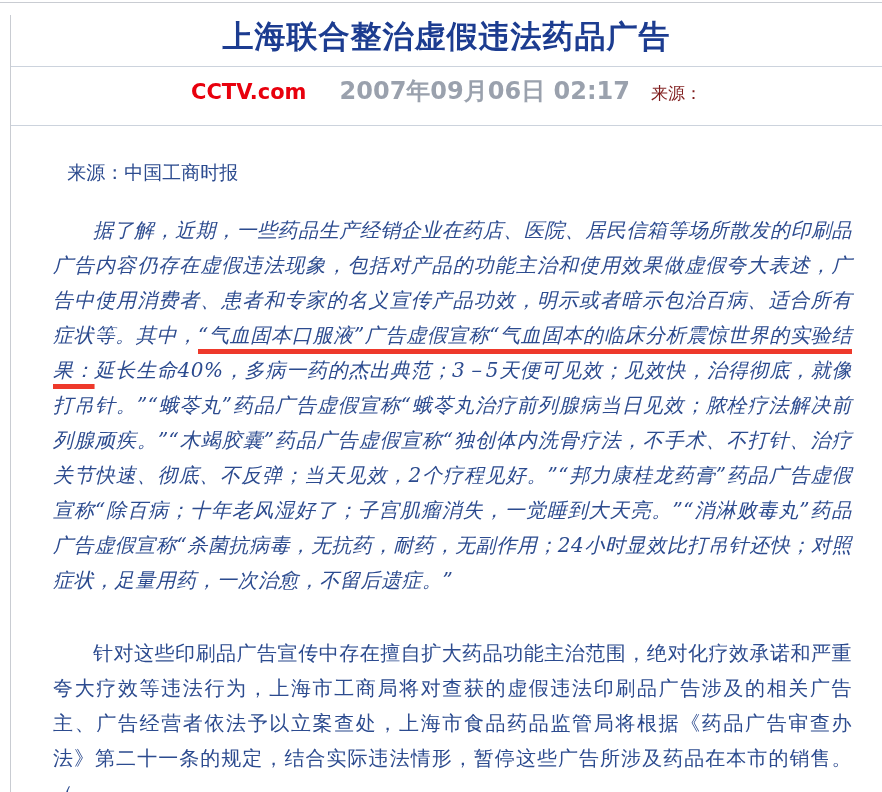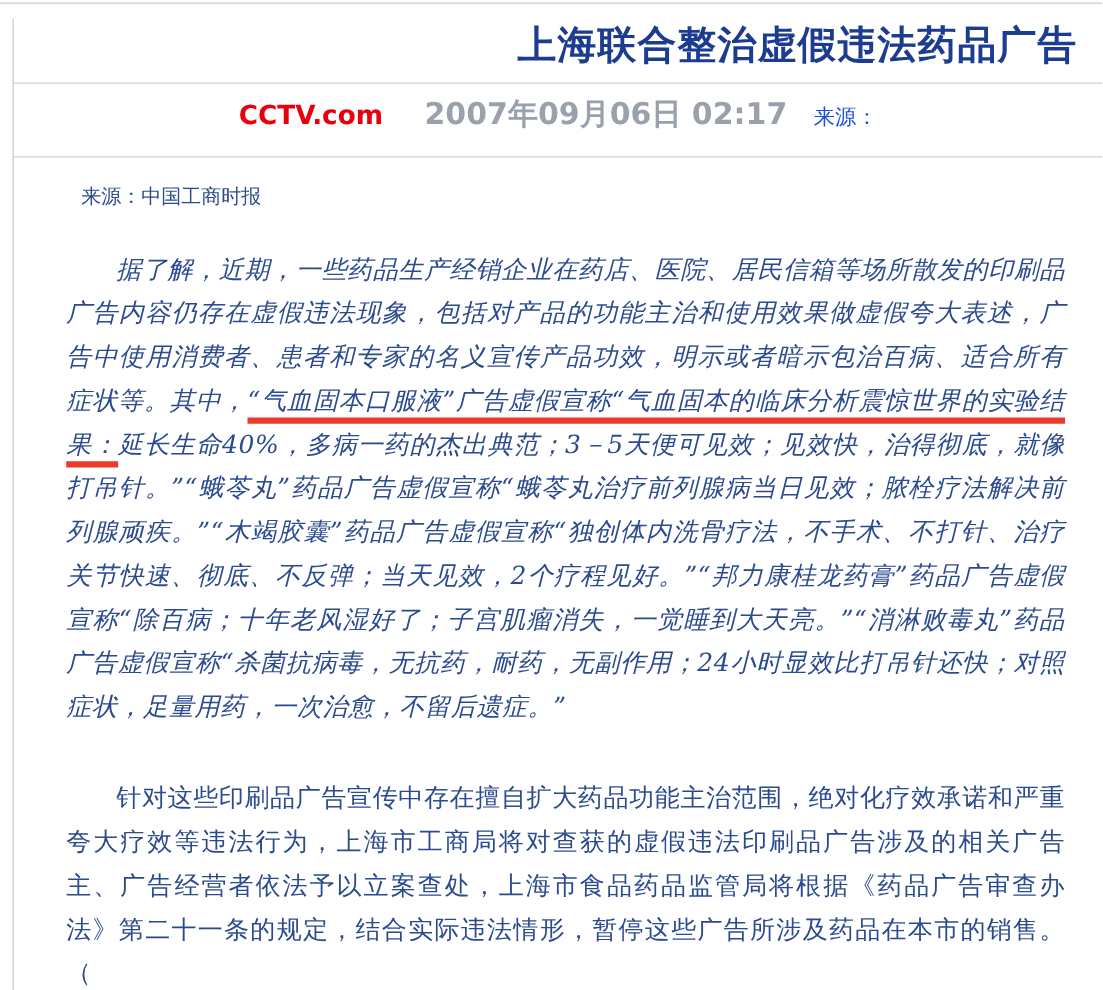--- a/index.html
+++ b/index.html
@@ -29,7 +29,7 @@
   }
   h1.title {
     margin: 12px 20px 0 20px;
-    text-align: right;
+    text-align: center;
     font-size: 31px;
     line-height: 42px;
     font-weight: bold;

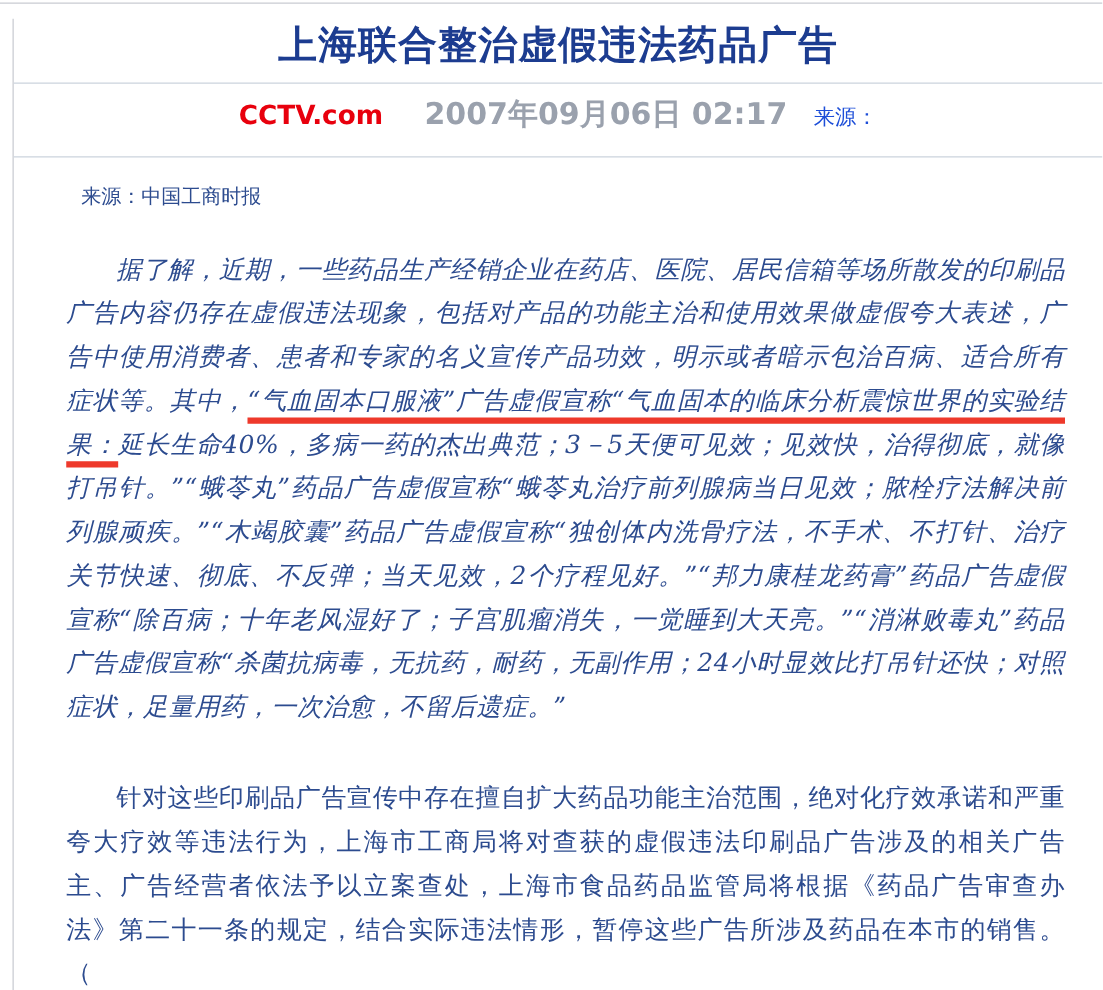--- a/index.html
+++ b/index.html
@@ -62,7 +62,7 @@
     margin-right: 16px;
   }
   .byline .src {
-    color: #1d4ed8;
+    color: #7f1d1d;
     font-size: 17px;
     font-family: Liberation Serif, serif;
   }

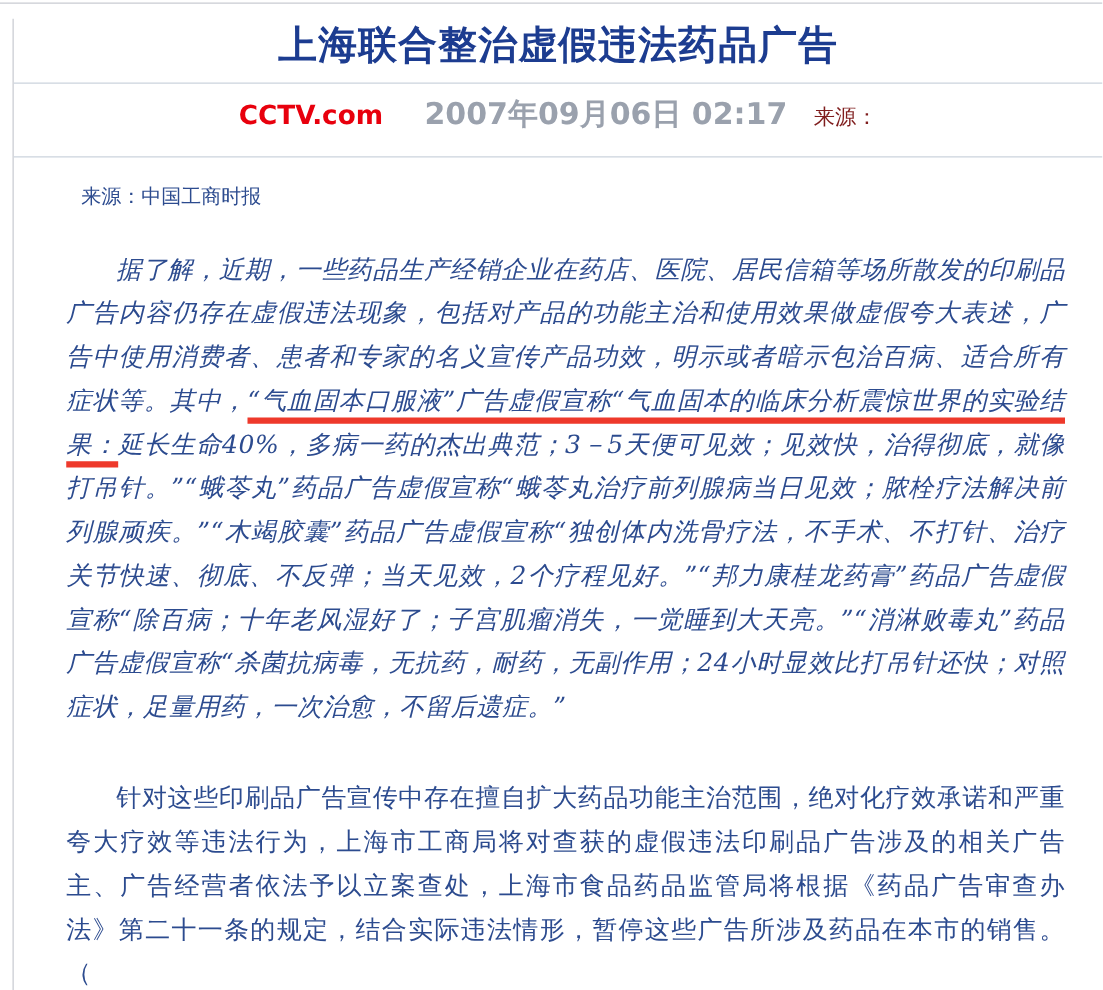--- a/index.html
+++ b/index.html
@@ -71,9 +71,9 @@
     color: #2c4b8f;
   }
   .source-line {
-    margin: 16px 0 0 0;
+    margin: 31px 0 0 0;
     padding-left: 0.75em;
-    font-size: 16px;
+    font-size: 19px;
     line-height: 30px;
   }
   .article-body p.para {

